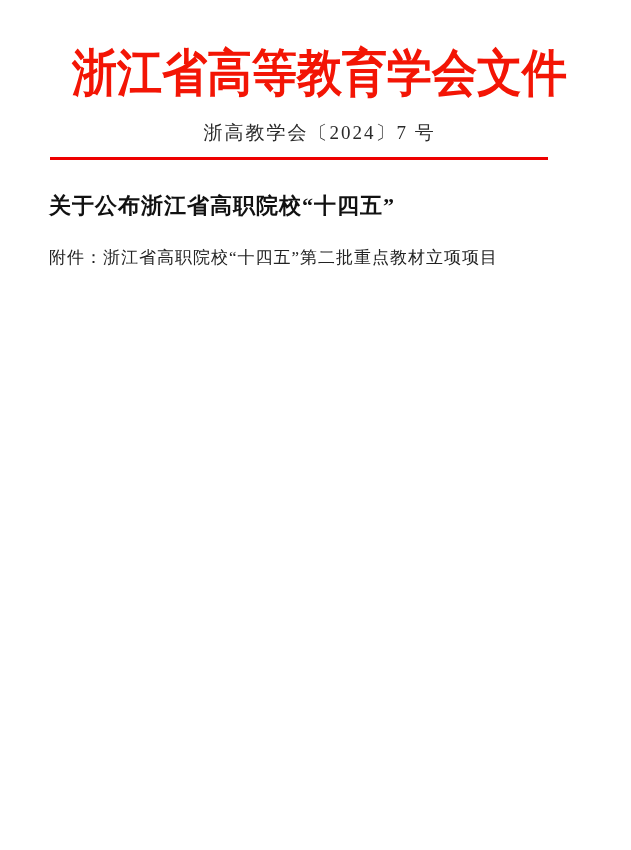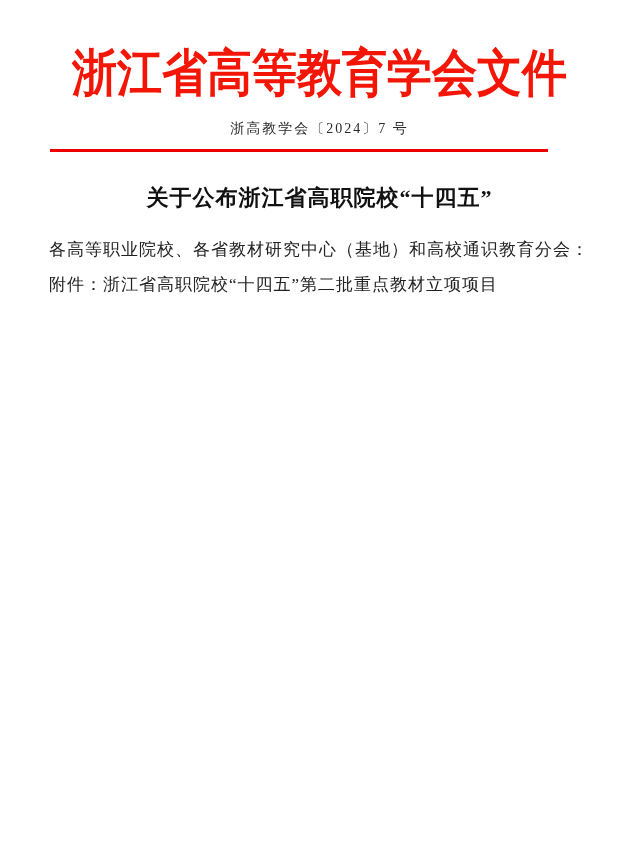--- a/index.html
+++ b/index.html
@@ -29,7 +29,7 @@
   }
   .doc-number{
     margin-top:24px;
-    font-size:14px;
+    font-size:19px;
     text-align:center;
     color:#2a2a2a;
     letter-spacing:2px;

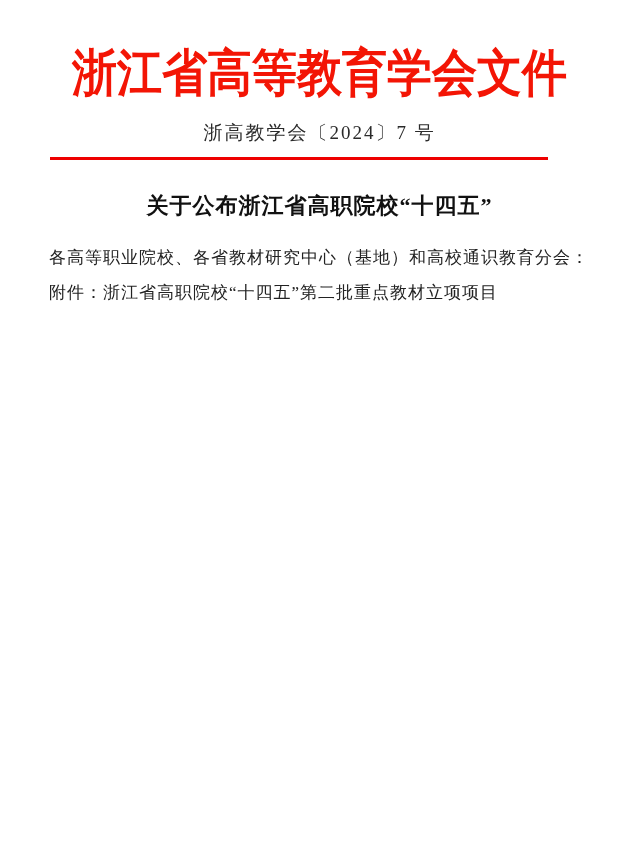--- a/index.html
+++ b/index.html
@@ -46,7 +46,6 @@
     font-size:22px;
     line-height:29px;
     font-weight:700;
-    text-align:center;
     color:#111111;
     letter-spacing:1px;
   }

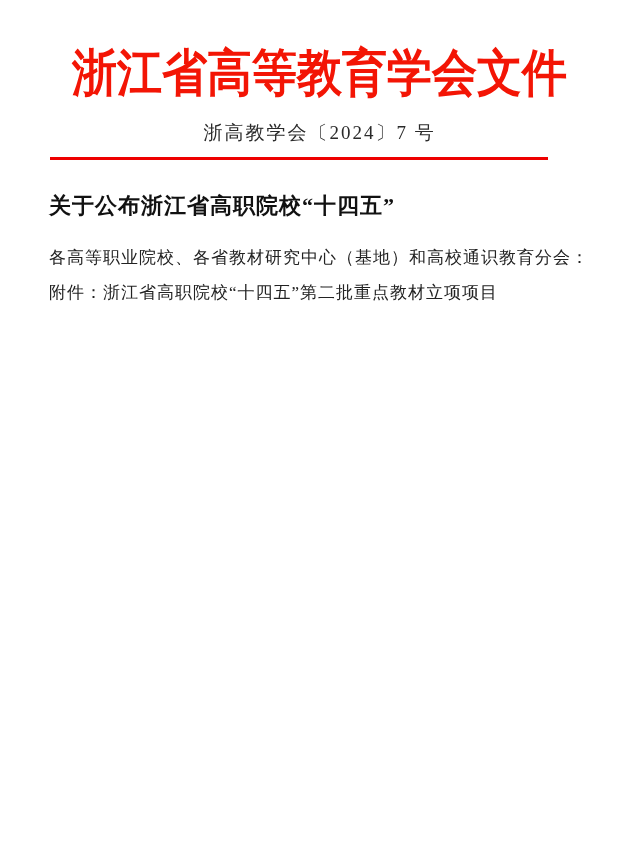--- a/index.html
+++ b/index.html
@@ -108,7 +108,6 @@
     </div>
 
     <div class="body-text">
-      <p class="salutation">各高等职业院校、各省教材研究中心（基地）和高校通识教育分会：</p>
       <p>附件：浙江省高职院校“十四五”第二批重点教材立项项目</p>
     </div>
   </div>

